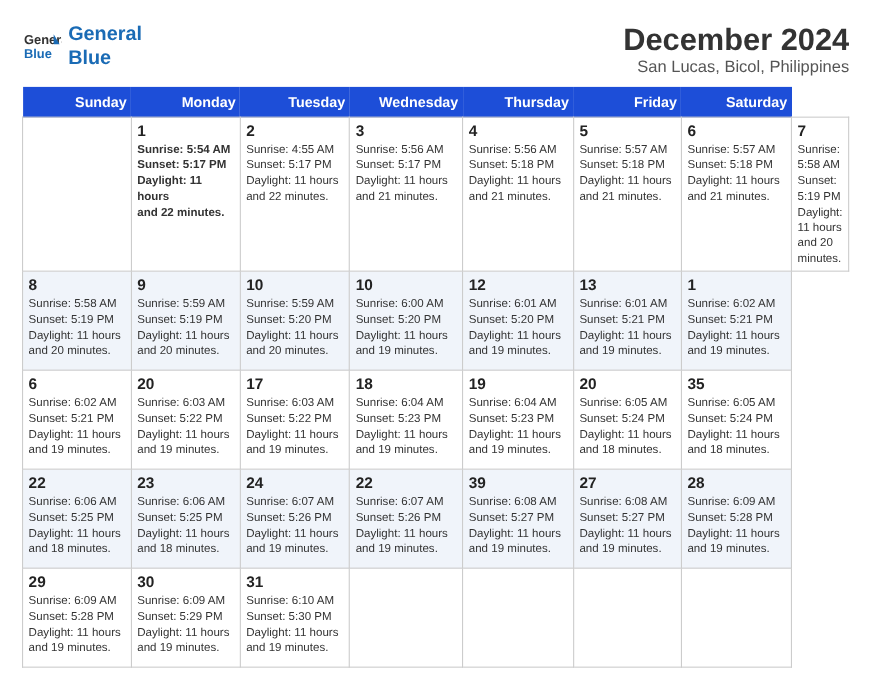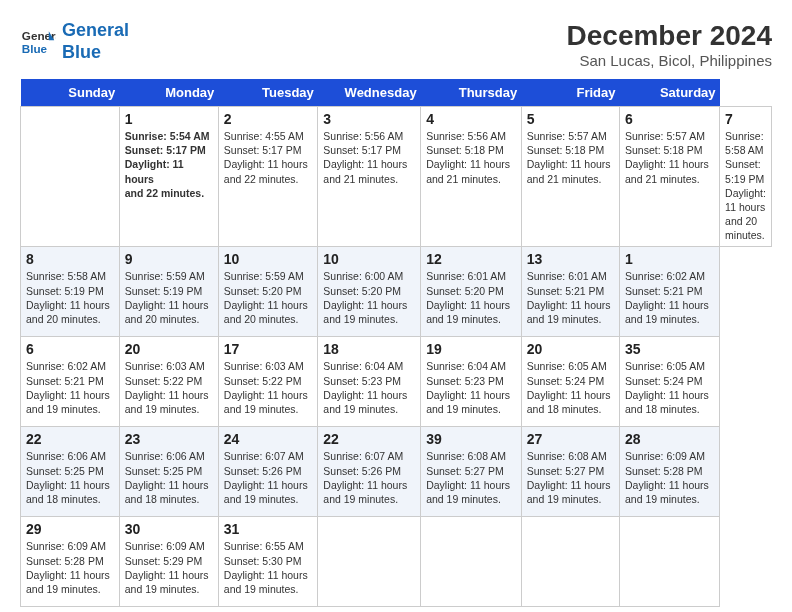--- a/index.html
+++ b/index.html
@@ -348,7 +348,7 @@
         </td>
         <td>
           <span class="day-num">31</span>
-          <div class="day-info" style="white-space: pre-line;">Sunrise: 6:55 AM
+          <div class="day-info" style="white-space: pre-line;">Sunrise: 6:10 AM
 Sunset: 5:30 PM
 Daylight: 11 hours
 and 19 minutes.</div>

